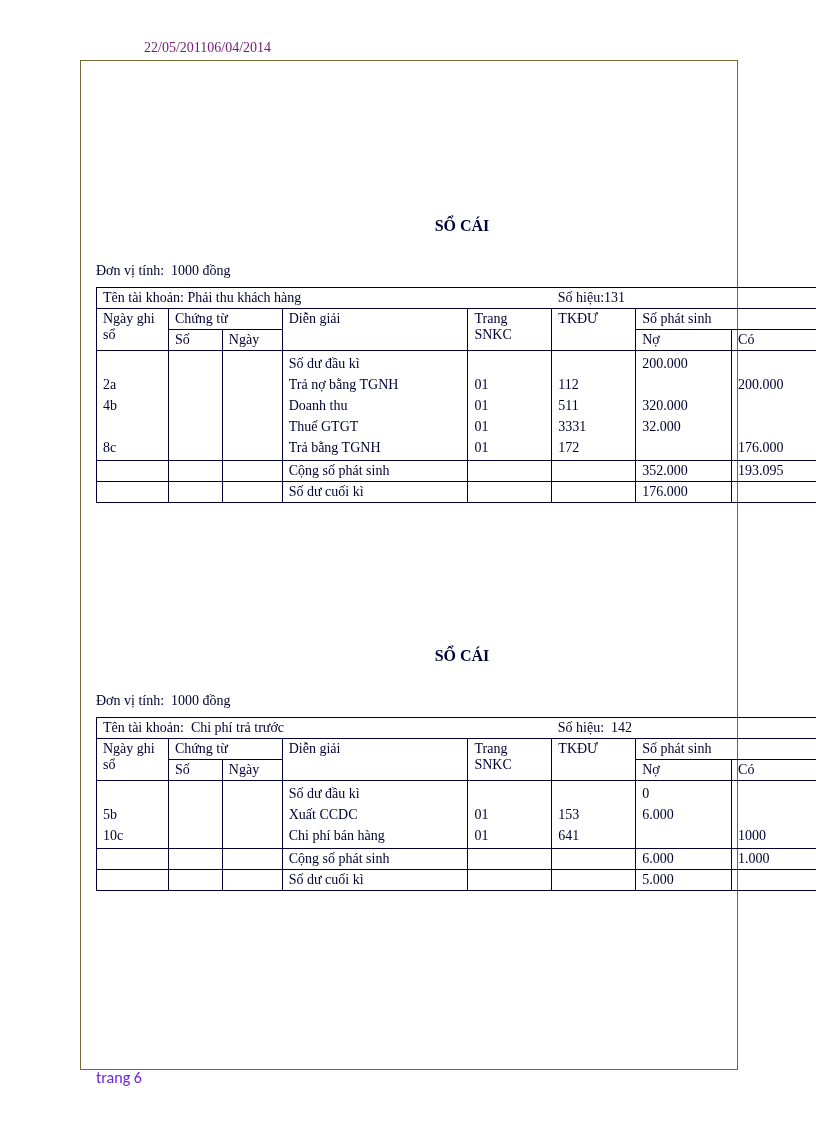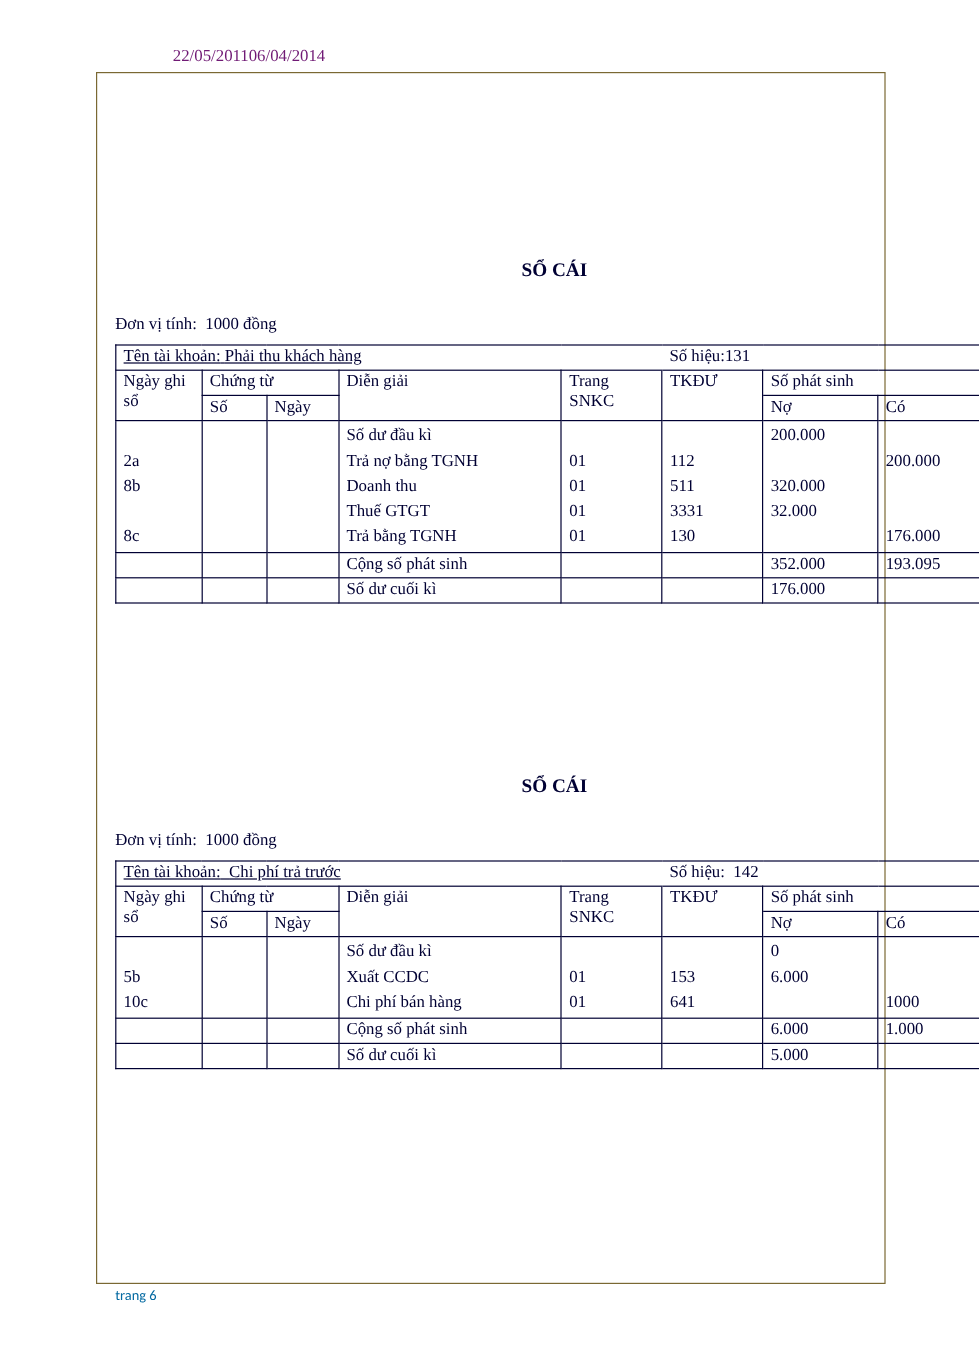--- a/index.html
+++ b/index.html
@@ -64,7 +64,7 @@
   .acct-row td {
     border-bottom: 1px solid #000033;
   }
-  .acct-name { border-right: none !important; text-decoration: underline; }
+  .acct-name { border-right: none !important; }
   .acct-code { text-align: right; border-left: none !important; }
   .center-cell { text-align: center; }
   .multi-line { line-height: 1.5; white-space: pre; font-family: Liberation Serif, serif; }

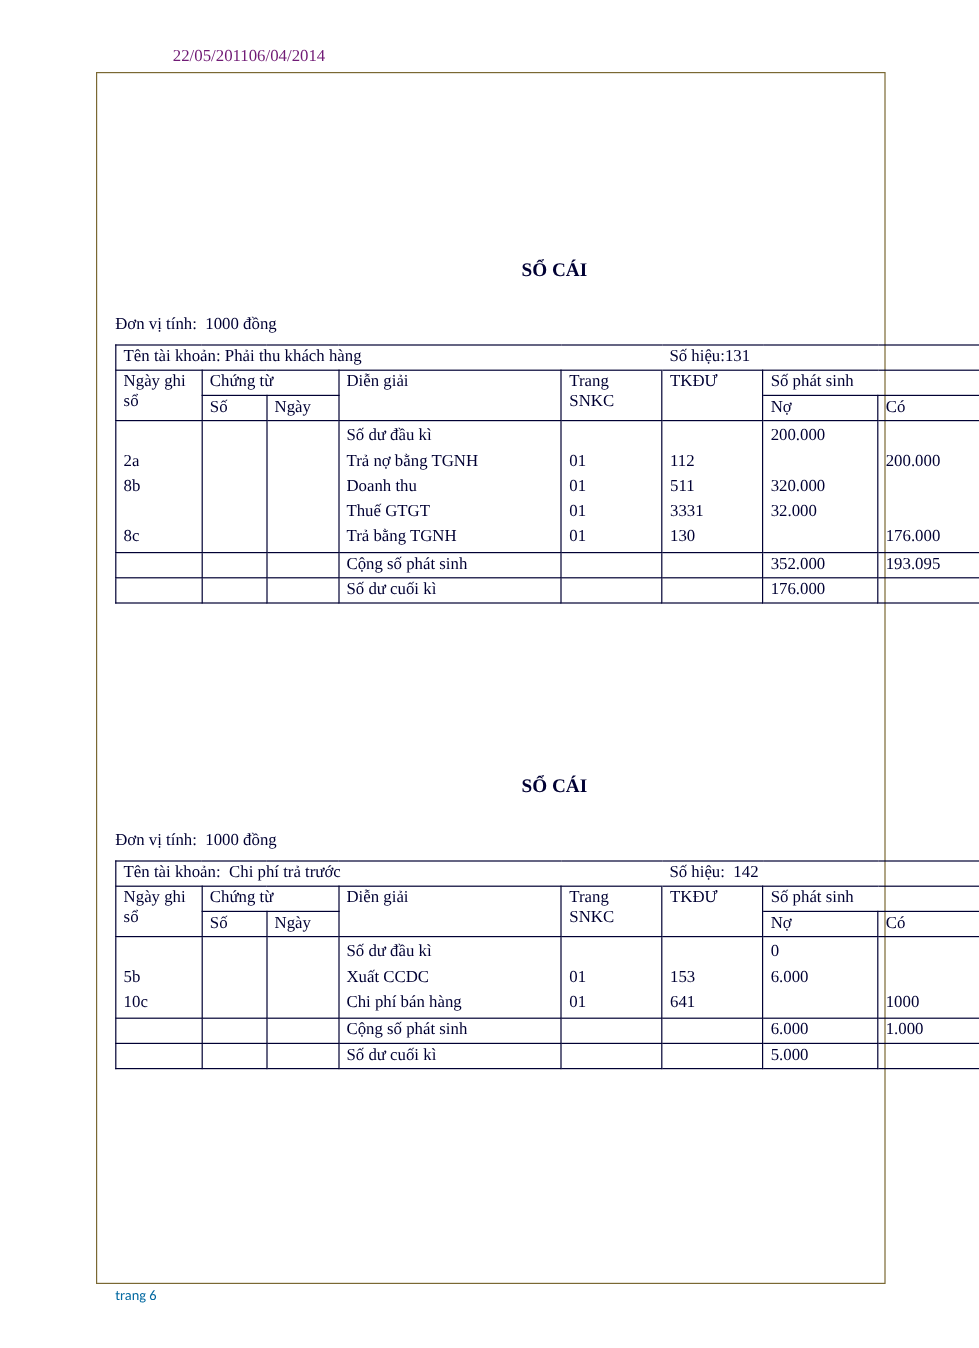--- a/index.html
+++ b/index.html
@@ -115,7 +115,7 @@
     <tr>
       <td class="multi-line">
 2a
-8b
+4b
 
 8c</td>
       <td></td>

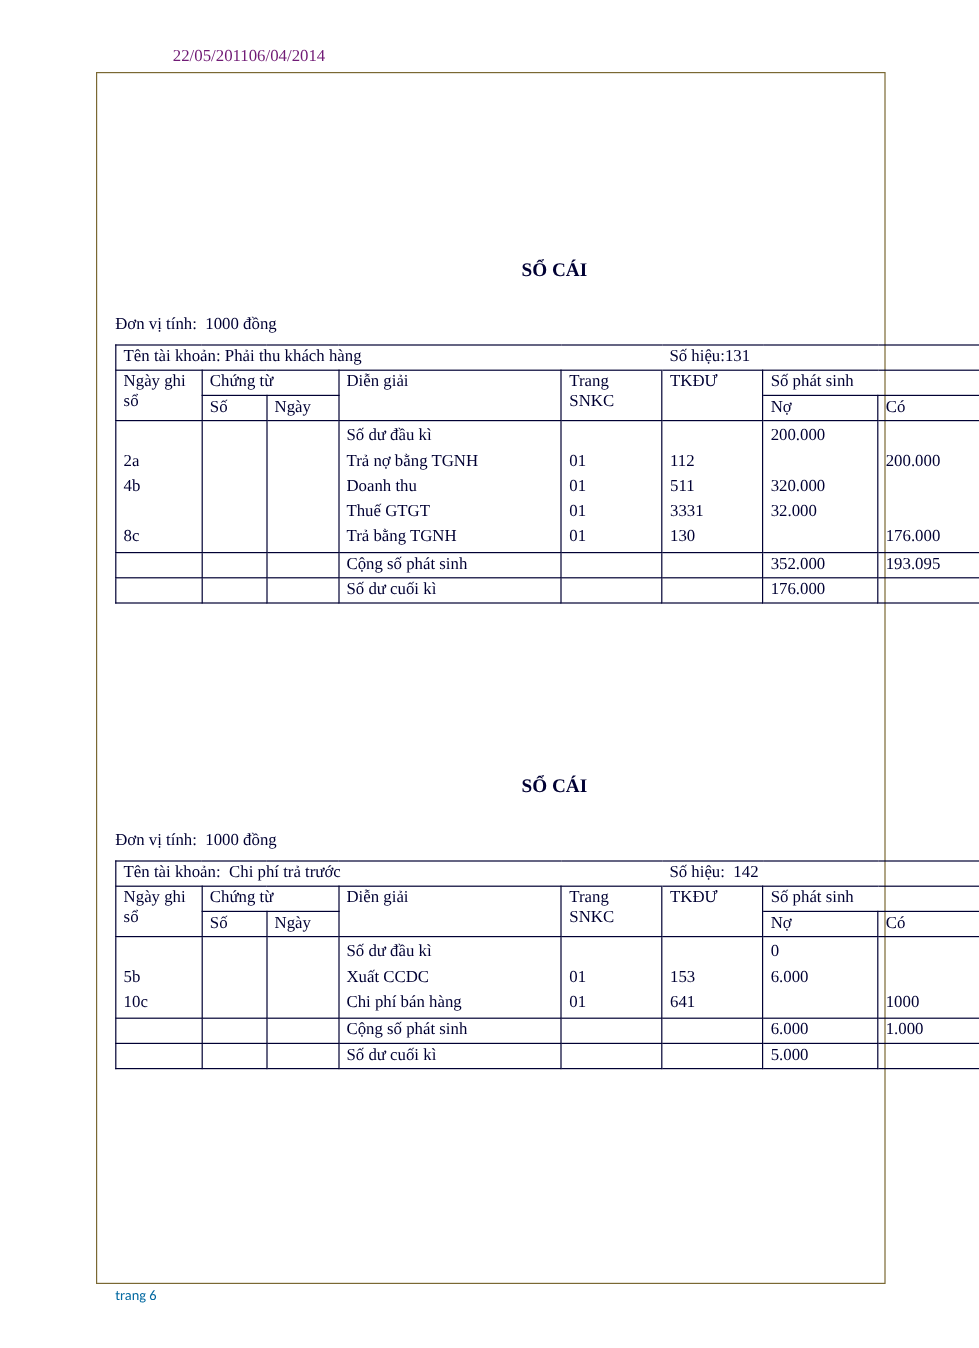--- a/index.html
+++ b/index.html
@@ -134,7 +134,7 @@
 112
 511
 3331
-130</td>
+172</td>
       <td class="multi-line">200.000
 
 320.000

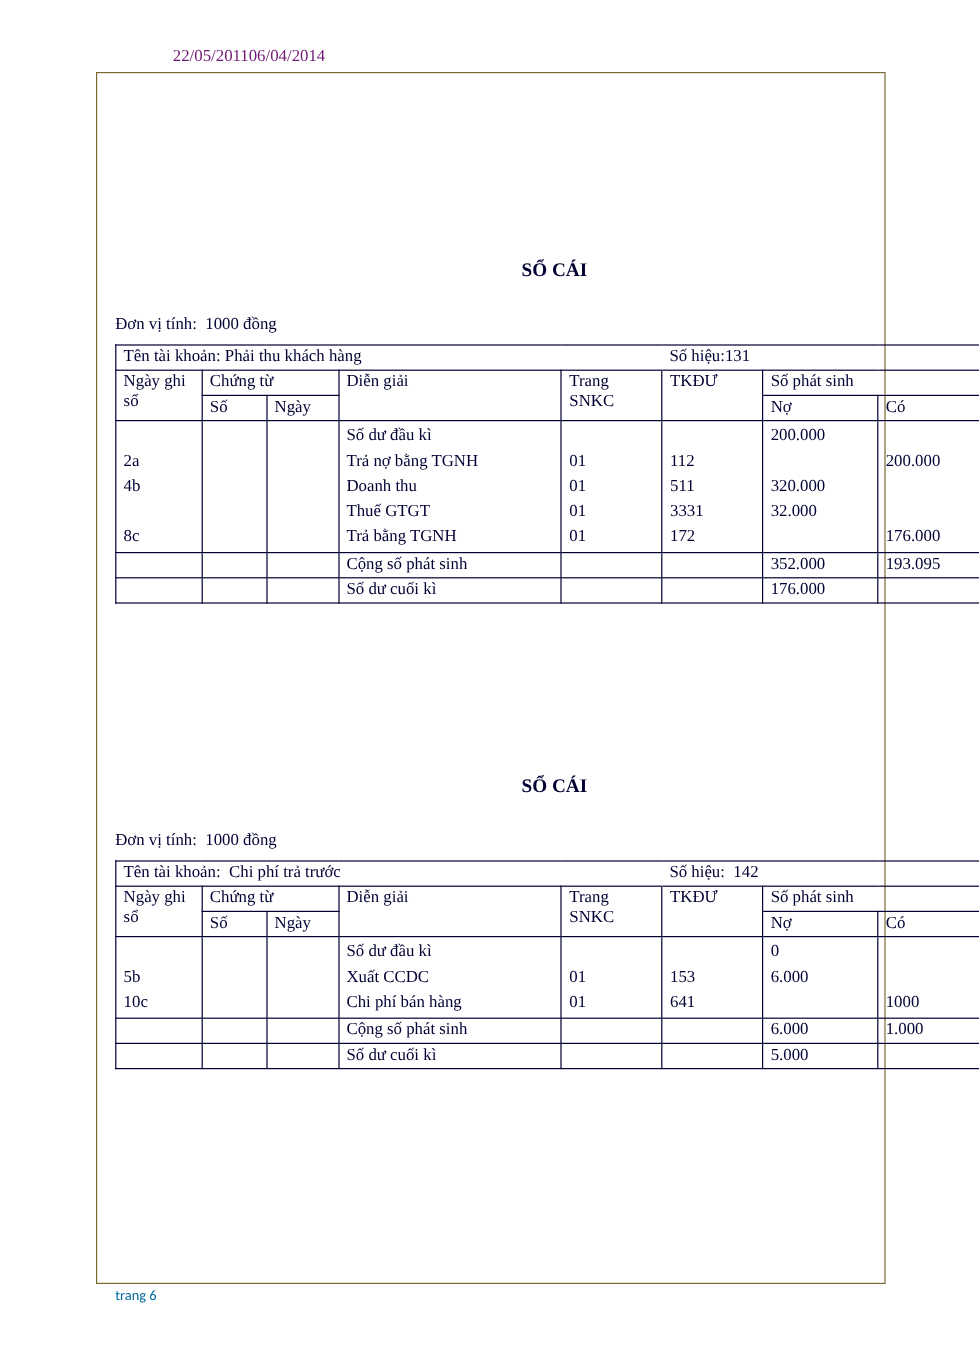--- a/index.html
+++ b/index.html
@@ -72,8 +72,8 @@
     position: absolute;
     bottom: 36px;
     left: 96px;
-    font-size: 12px;
-    color: #0369a1;
+    font-size: 16px;
+    color: #6d28d9;
     font-family: Calibri, Arial, sans-serif;
   }
 </style>

